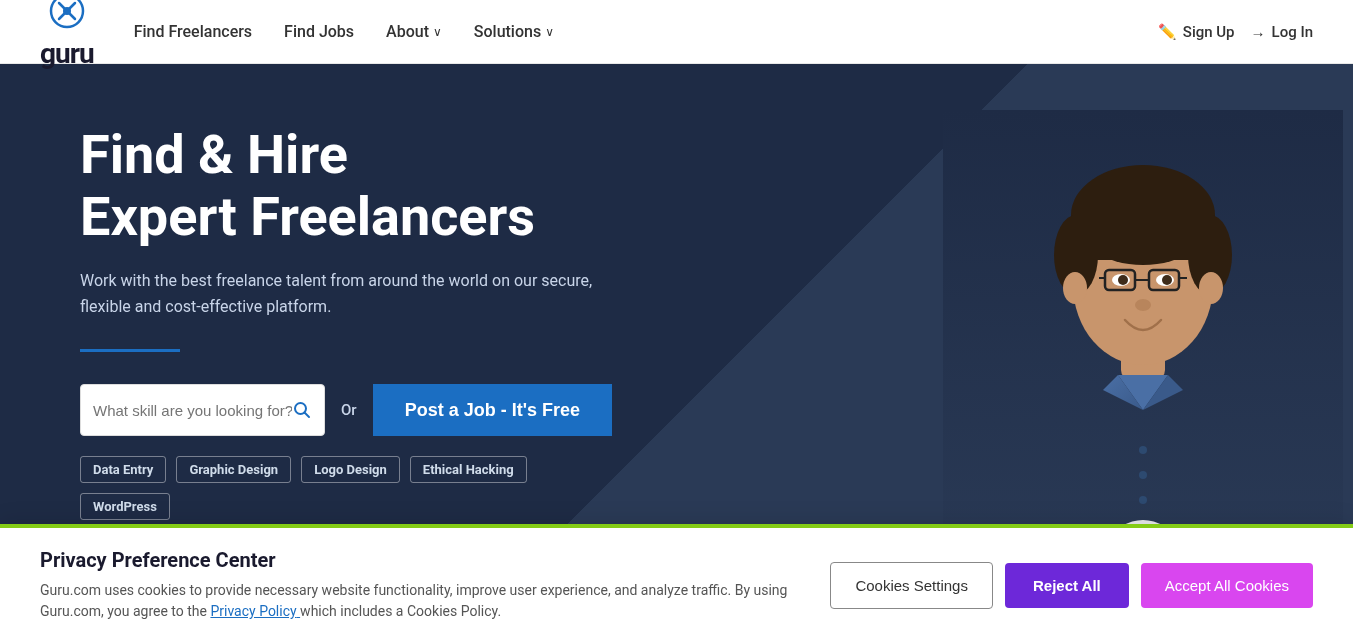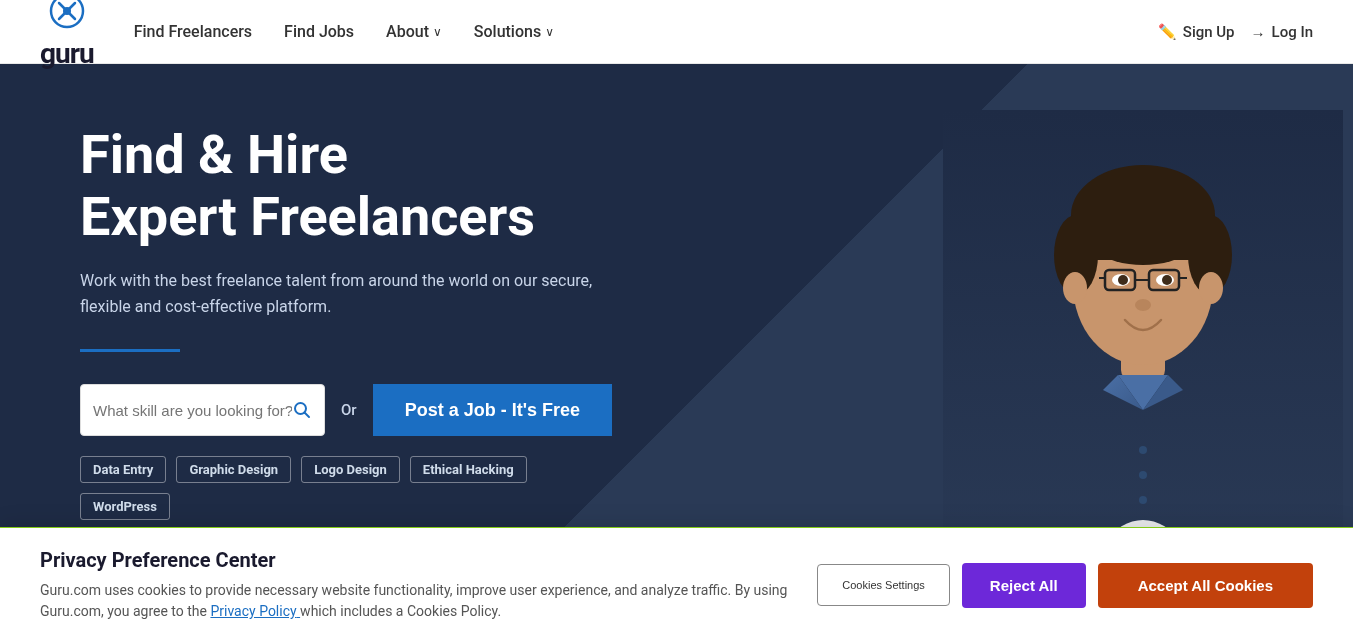--- a/index.html
+++ b/index.html
@@ -98,7 +98,7 @@
     
     .privacy-banner {
       position: fixed; bottom: 0; left: 0; right: 0; z-index: 1000;
-      background: #fff; border-top: 1px solid #84cc16;
+      background: #fff; border-top: 4px solid #84cc16;
       padding: 20px 40px;
       display: flex; align-items: center; justify-content: space-between;
       box-shadow: 0 -4px 20px rgba(0,0,0,0.1);

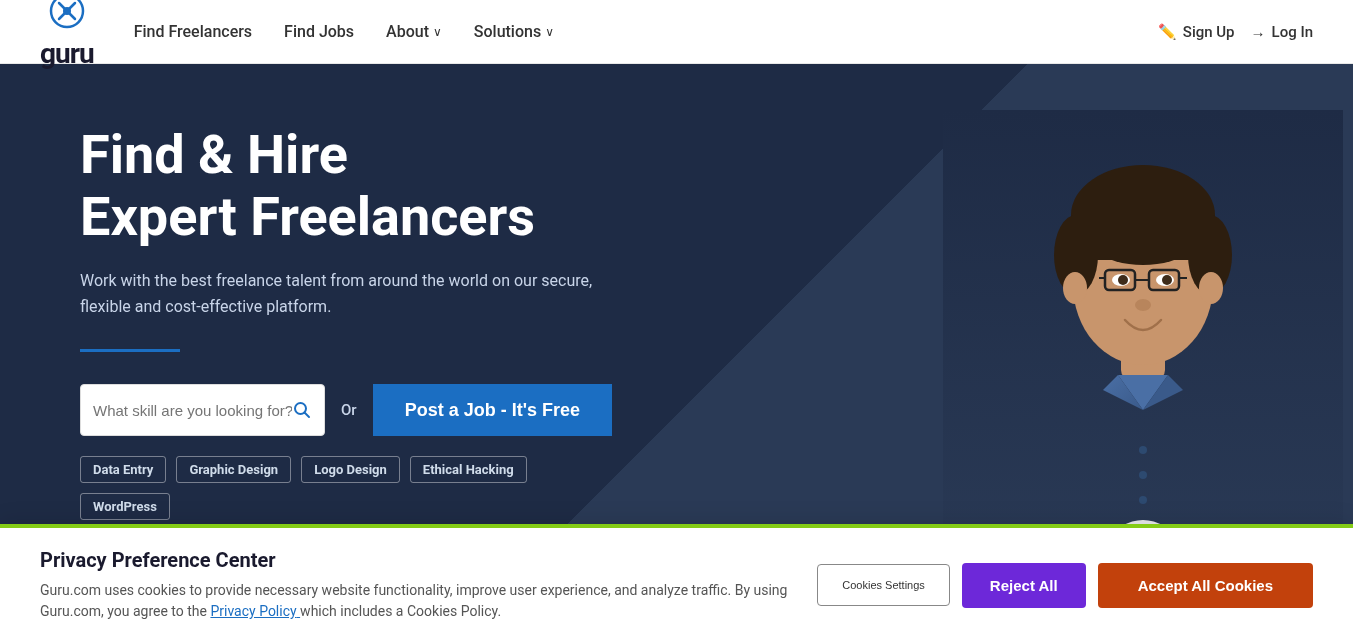--- a/index.html
+++ b/index.html
@@ -110,7 +110,7 @@
     .privacy-actions { display: flex; gap: 12px; align-items: center; flex-shrink: 0; }
     .btn-cookies-settings {
       background: #fff; color: #333; border: 1px solid #888;
-      padding: 14px 24px; border-radius: 4px; font-size: 11px; font-weight: 500; cursor: pointer;
+      padding: 14px 24px; border-radius: 4px; font-size: 15px; font-weight: 500; cursor: pointer;
       white-space: nowrap;
     }
     .btn-reject-all {

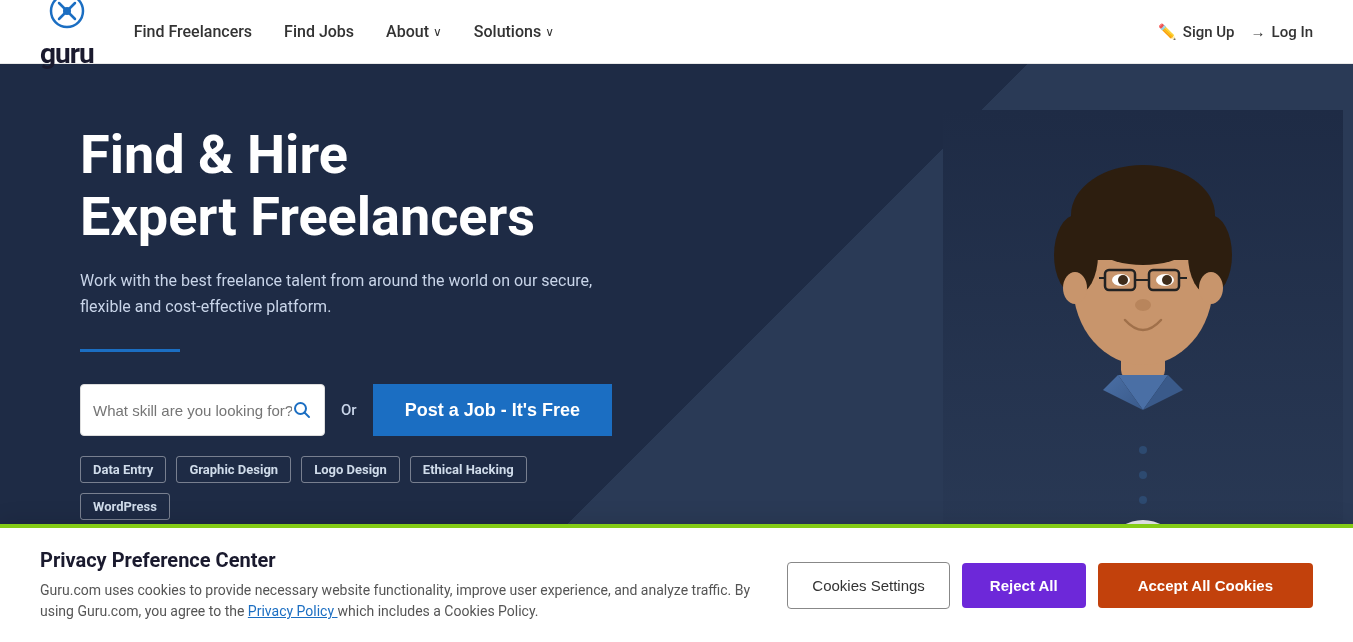--- a/index.html
+++ b/index.html
@@ -119,8 +119,8 @@
       white-space: nowrap;
     }
     .btn-accept-all {
-      background: #c2410c; color: #fff; border: none;
-      padding: 14px 40px; border-radius: 4px; font-size: 15px; font-weight: 700; cursor: pointer;
+      background: #d946ef; color: #fff; border: none;
+      padding: 14px 24px; border-radius: 4px; font-size: 15px; font-weight: 400; cursor: pointer;
       white-space: nowrap;
     }
 

